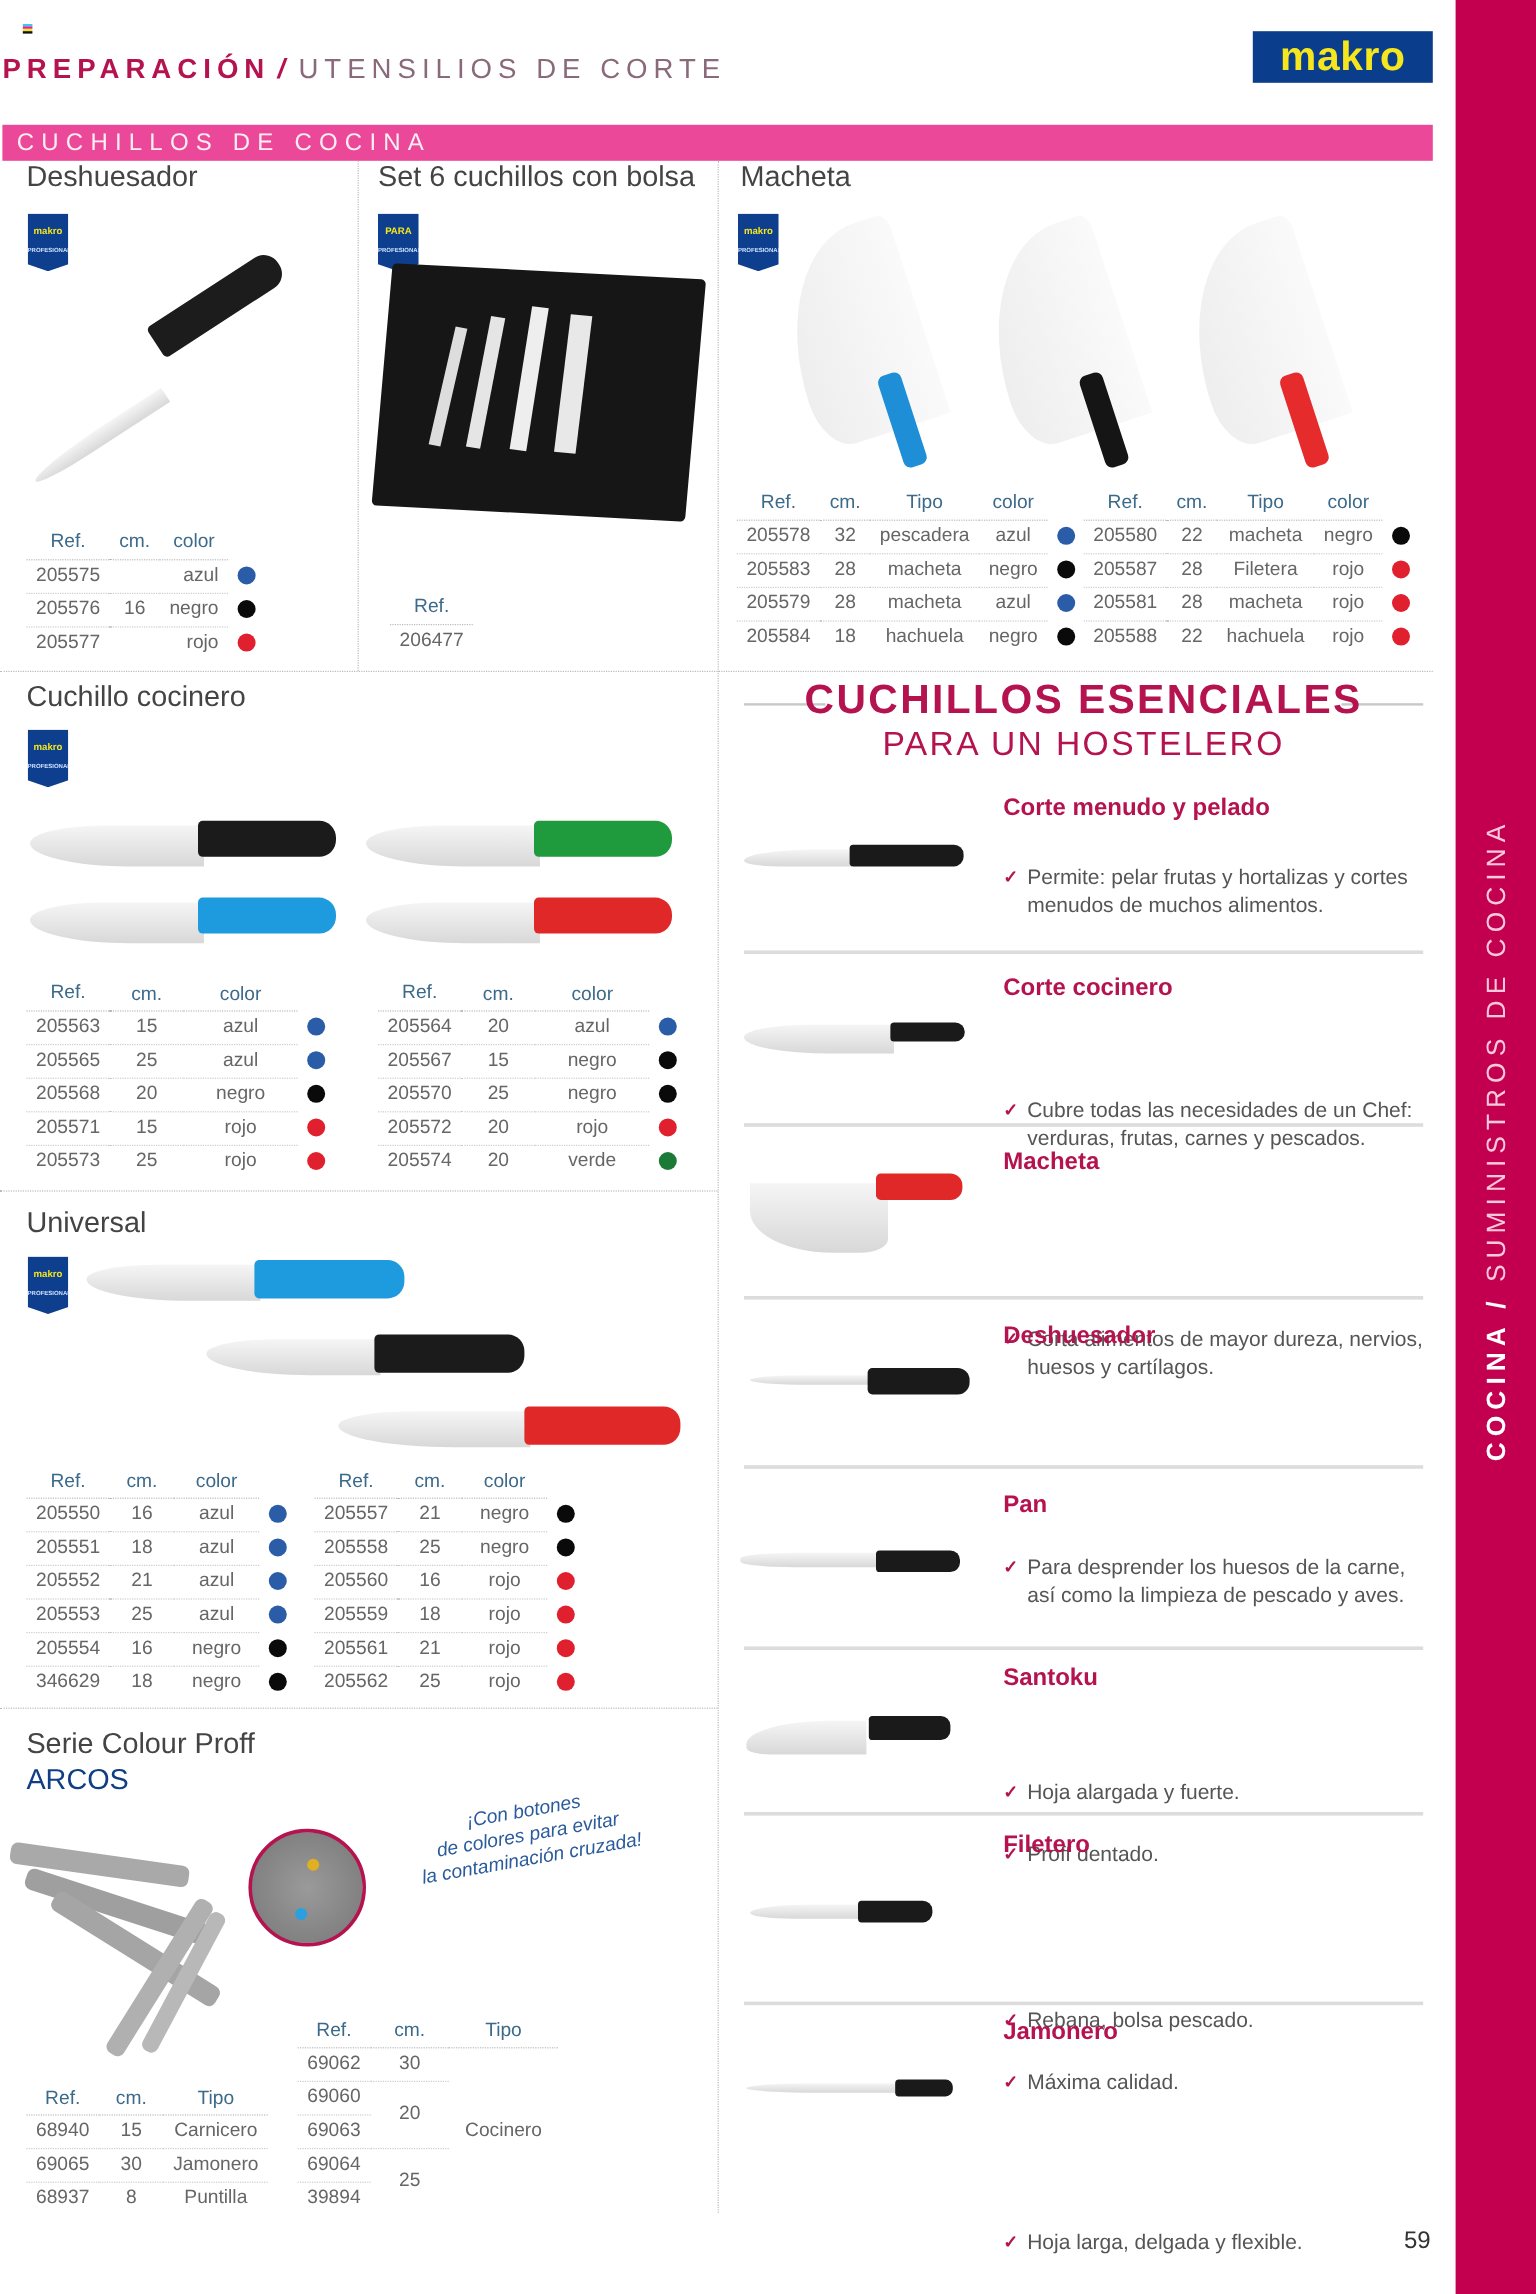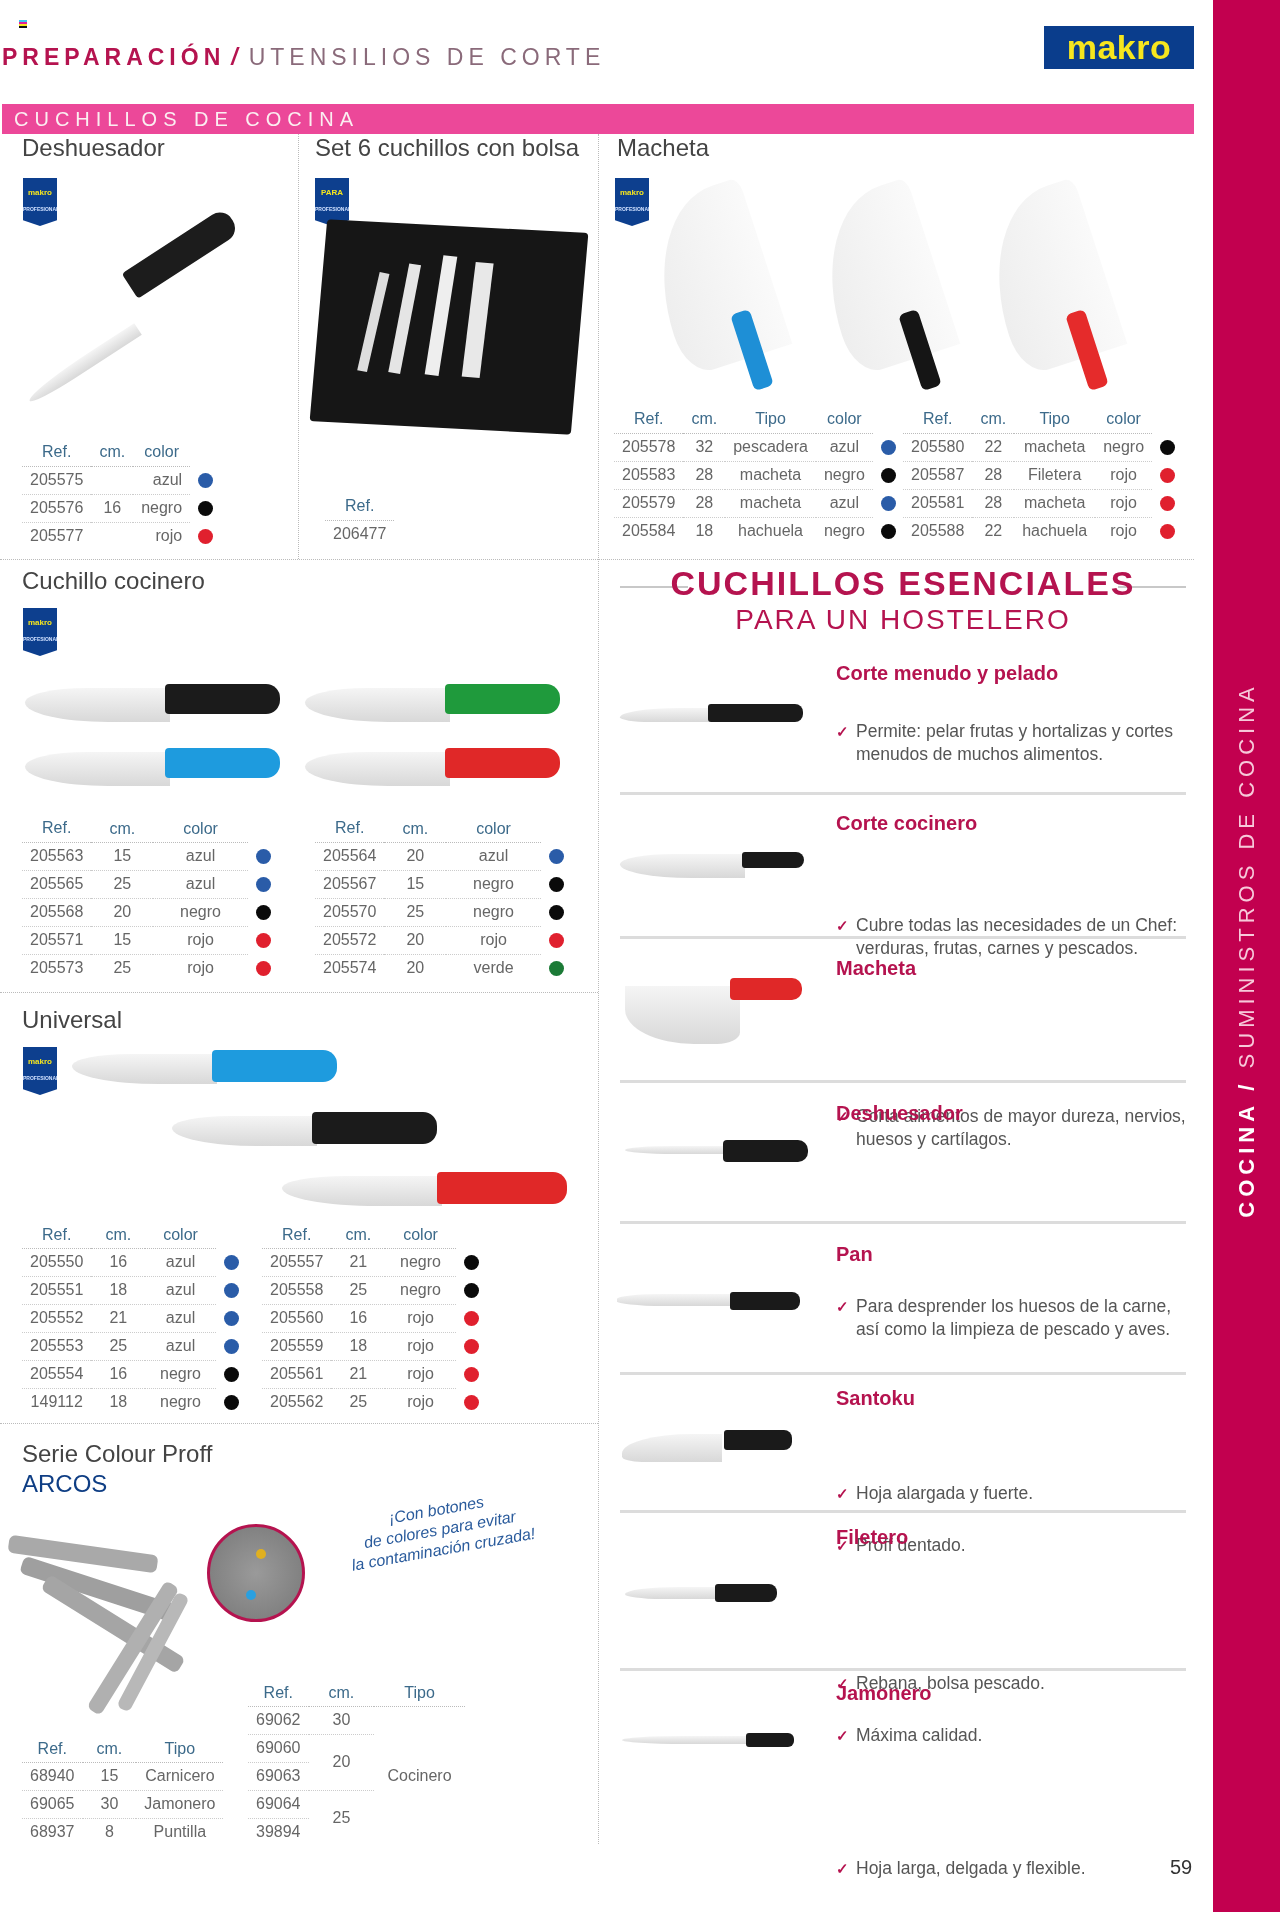--- a/index.html
+++ b/index.html
@@ -373,7 +373,7 @@
         <td class="dotcell"><span class="dot" style="background:#0a0a0a"></span></td>
       </tr>
   <tr>
-        <td>149112</td>
+        <td>346629</td>
         <td>18</td>
         <td>negro</td>
         <td class="dotcell"><span class="dot" style="background:#0a0a0a"></span></td>

